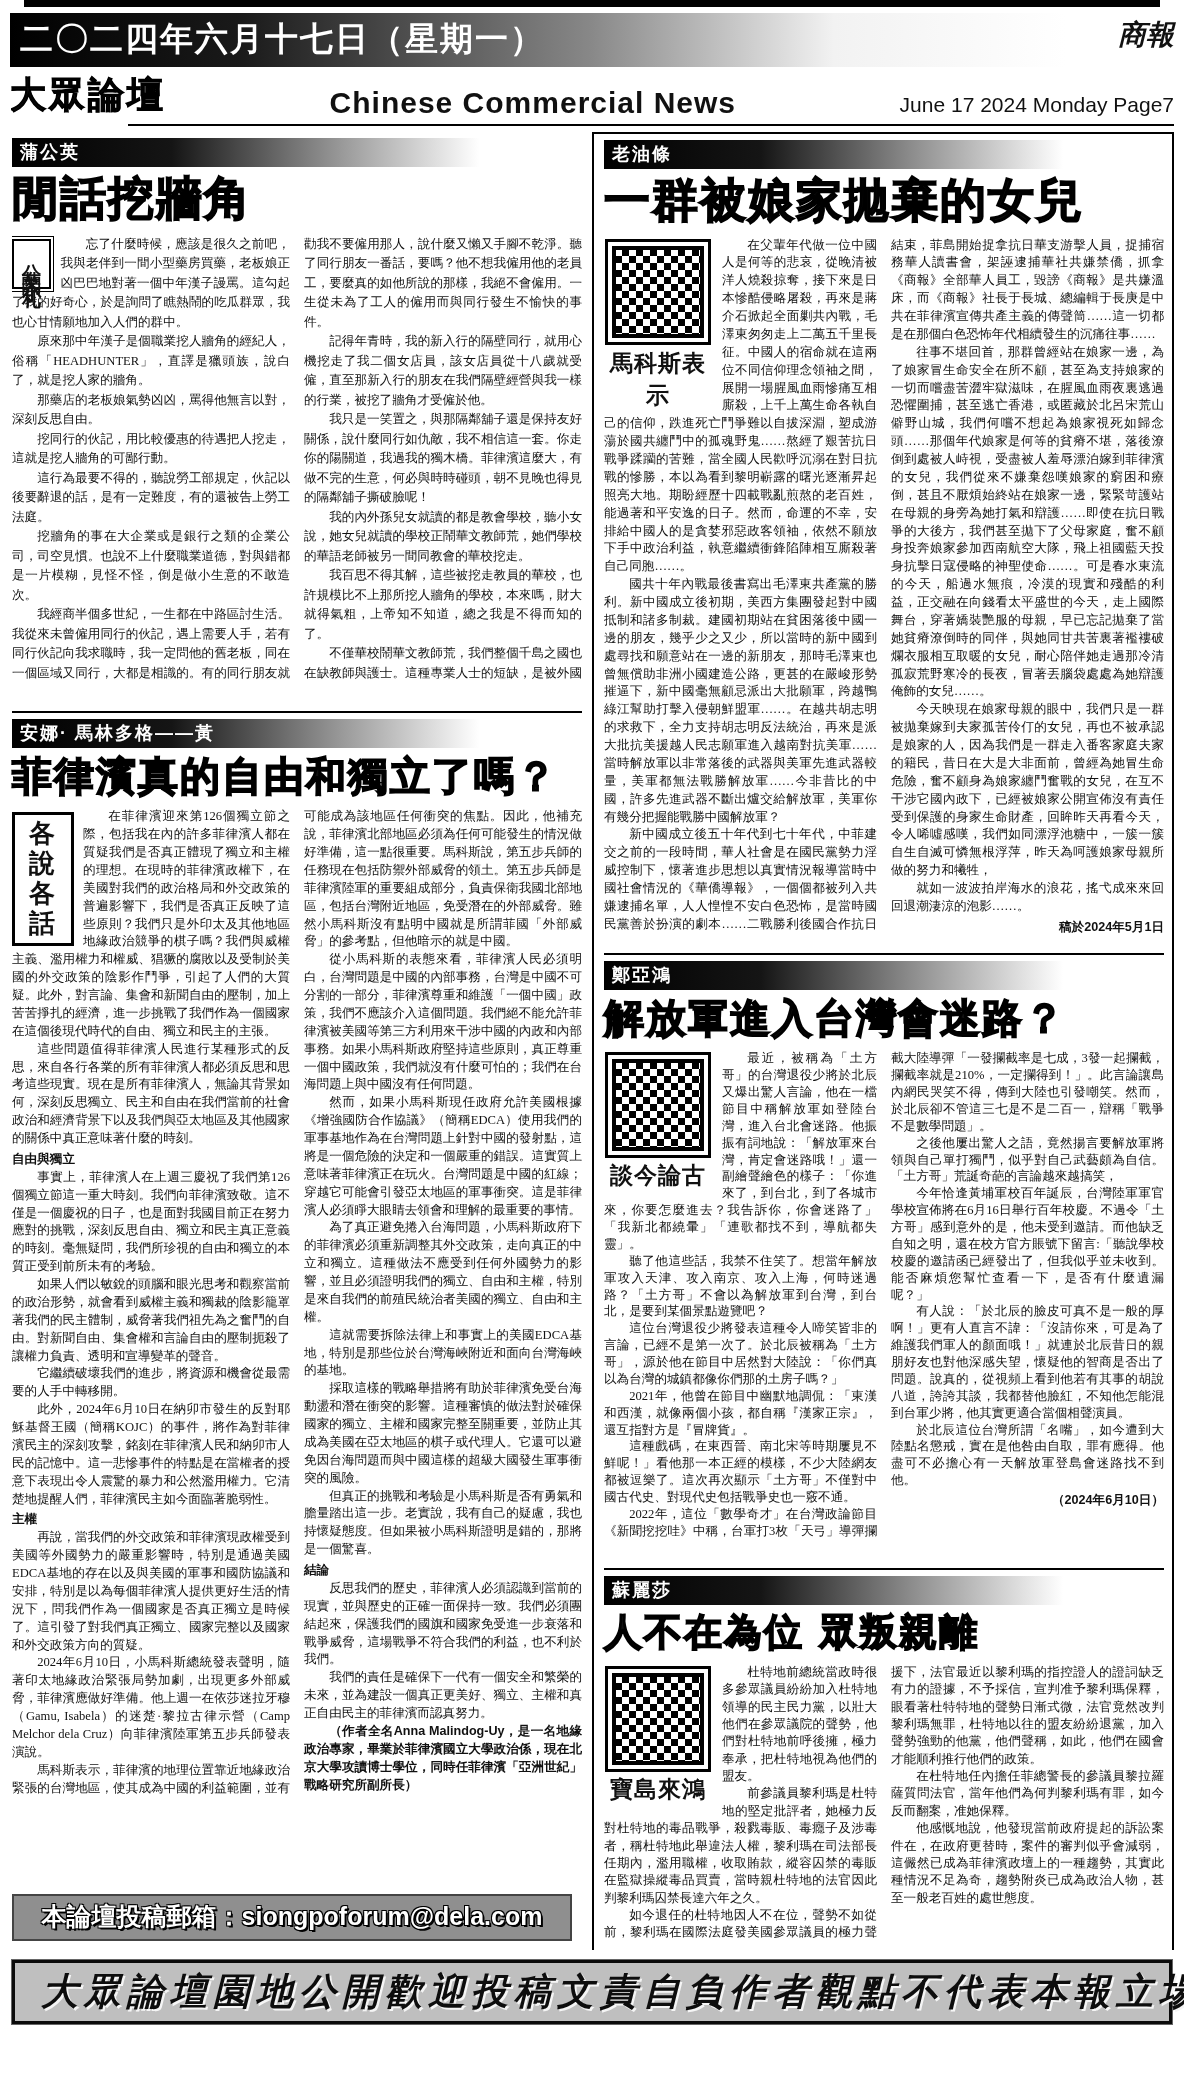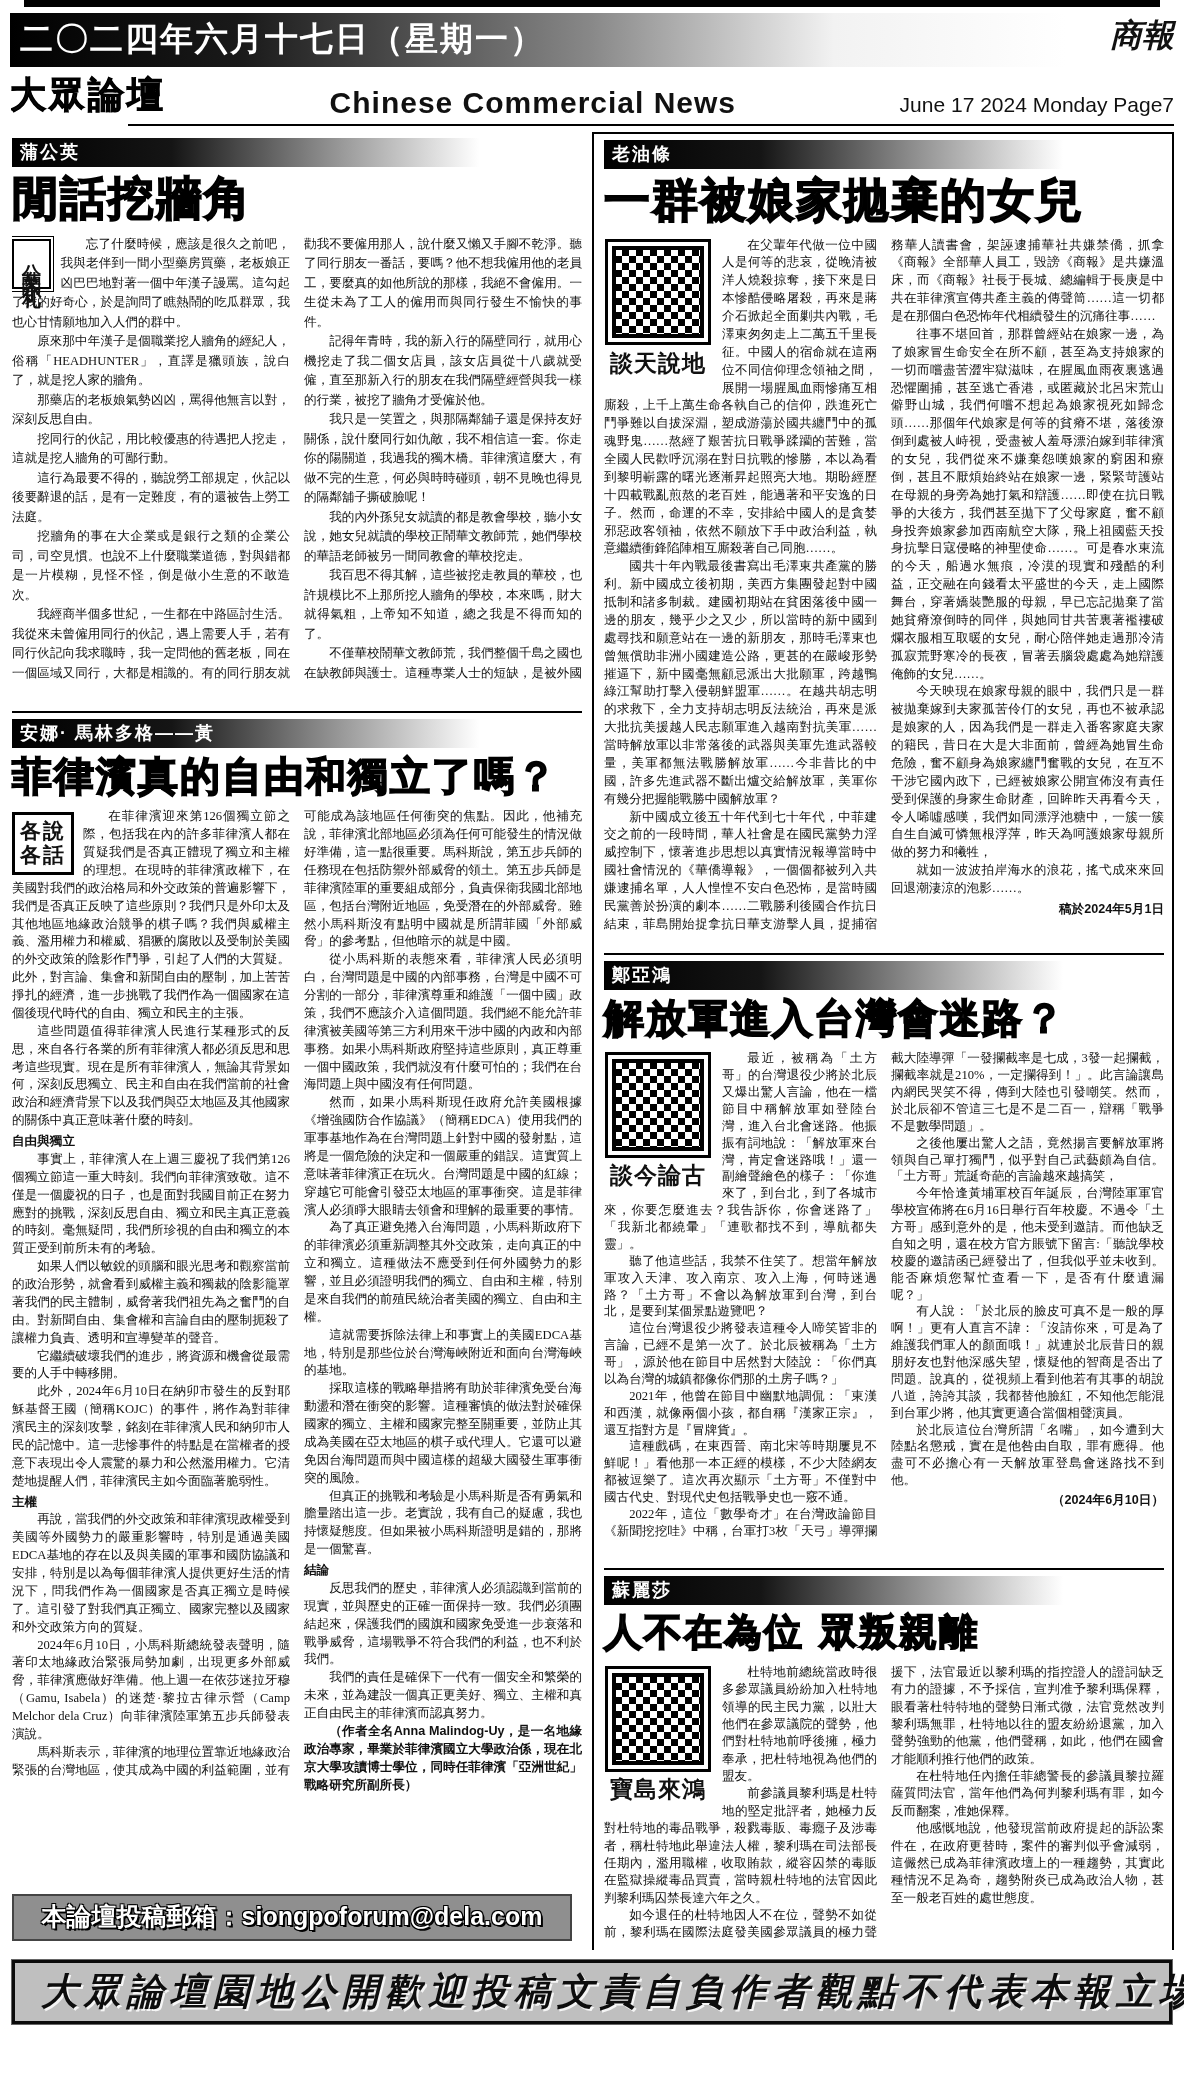--- a/index.html
+++ b/index.html
@@ -12,7 +12,7 @@
            color:#fff;font-family:"Liberation Sans",sans-serif;font-weight:bold;font-size:33px;
            padding:4px 0 5px 10px;letter-spacing:2px;}
   .mast-cn{width:108px;text-align:right;font-family:"DejaVu Serif",serif;font-style:italic;
-           font-weight:bold;font-size:32px;line-height:44px;}
+           font-weight:bold;font-size:28px;line-height:44px;}
   .hdr2{display:flex;align-items:flex-end;margin-top:4px;}
   .hdr-section{font-size:36px;font-weight:900;font-family:"Liberation Sans",sans-serif;letter-spacing:3px;-webkit-text-stroke:1px #000;}
   .hdr-ccn{flex:1;text-align:center;font-family:"Liberation Sans",sans-serif;font-weight:bold;font-size:30px;letter-spacing:1px;}

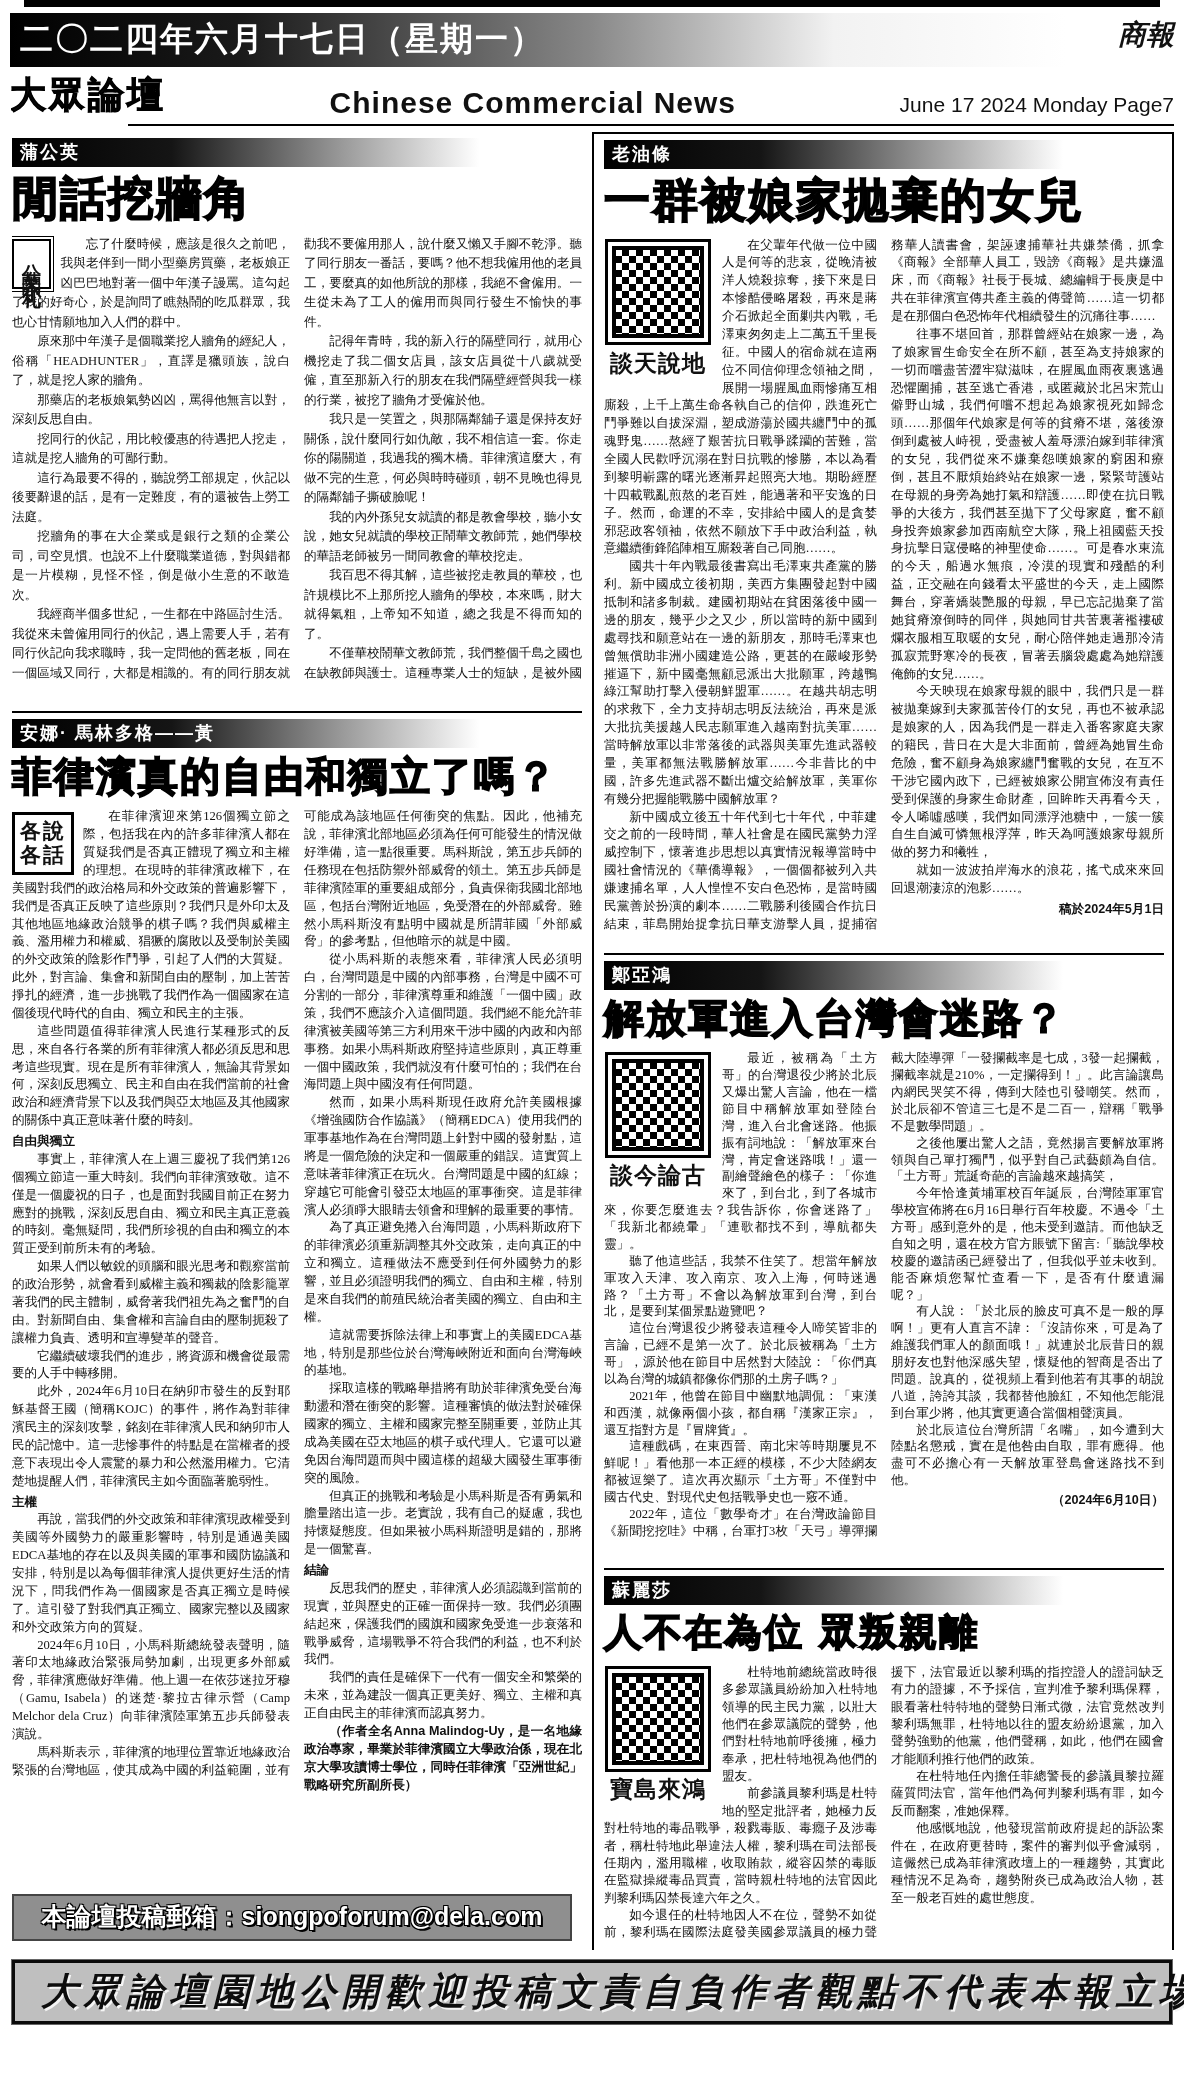--- a/index.html
+++ b/index.html
@@ -151,7 +151,7 @@
         <div class="article-body ab3">
           <div class="seal-qr">
             <div class="qrbox"></div>
-            <div class="qrcap">談天說地</div>
+            <div class="qrcap">馬科斯表示</div>
           </div>
         <p class="blk-p">在父輩年代做一位中國人是何等的悲哀，從晚清被洋人燒殺掠奪，接下來是日本慘酷侵略屠殺，再來是蔣介石掀起全面剿共內戰，毛澤東匆匆走上二萬五千里長征。中國人的宿命就在這兩位不同信仰理念領袖之間，展開一場腥風血雨慘痛互相廝殺，上千上萬生命各執自己的信仰，跌進死亡鬥爭難以自拔深淵，塑成游蕩於國共纏鬥中的孤魂野鬼……熬經了艱苦抗日戰爭蹂躪的苦難，當全國人民歡呼沉溺在對日抗戰的慘勝，本以為看到黎明嶄露的曙光逐漸昇起照亮大地。期盼經歷十四載戰亂煎熬的老百姓，能過著和平安逸的日子。然而，命運的不幸，安排給中國人的是貪婪邪惡政客領袖，依然不願放下手中政治利益，執意繼續衝鋒陷陣相互廝殺著自己同胞……。</p>
             <p class="blk-p">國共十年內戰最後書寫出毛澤東共產黨的勝利。新中國成立後初期，美西方集團發起對中國抵制和諸多制裁。建國初期站在貧困落後中國一邊的朋友，幾乎少之又少，所以當時的新中國到處尋找和願意站在一邊的新朋友，那時毛澤東也曾無償助非洲小國建造公路，更甚的在嚴峻形勢摧逼下，新中國毫無顧忌派出大批願軍，跨越鴨綠江幫助打擊入侵朝鮮盟軍……。在越共胡志明的求救下，全力支持胡志明反法統治，再來是派大批抗美援越人民志願軍進入越南對抗美軍……當時解放軍以非常落後的武器與美軍先進武器較量，美軍都無法戰勝解放軍……今非昔比的中國，許多先進武器不斷出爐交給解放軍，美軍你有幾分把握能戰勝中國解放軍？</p>

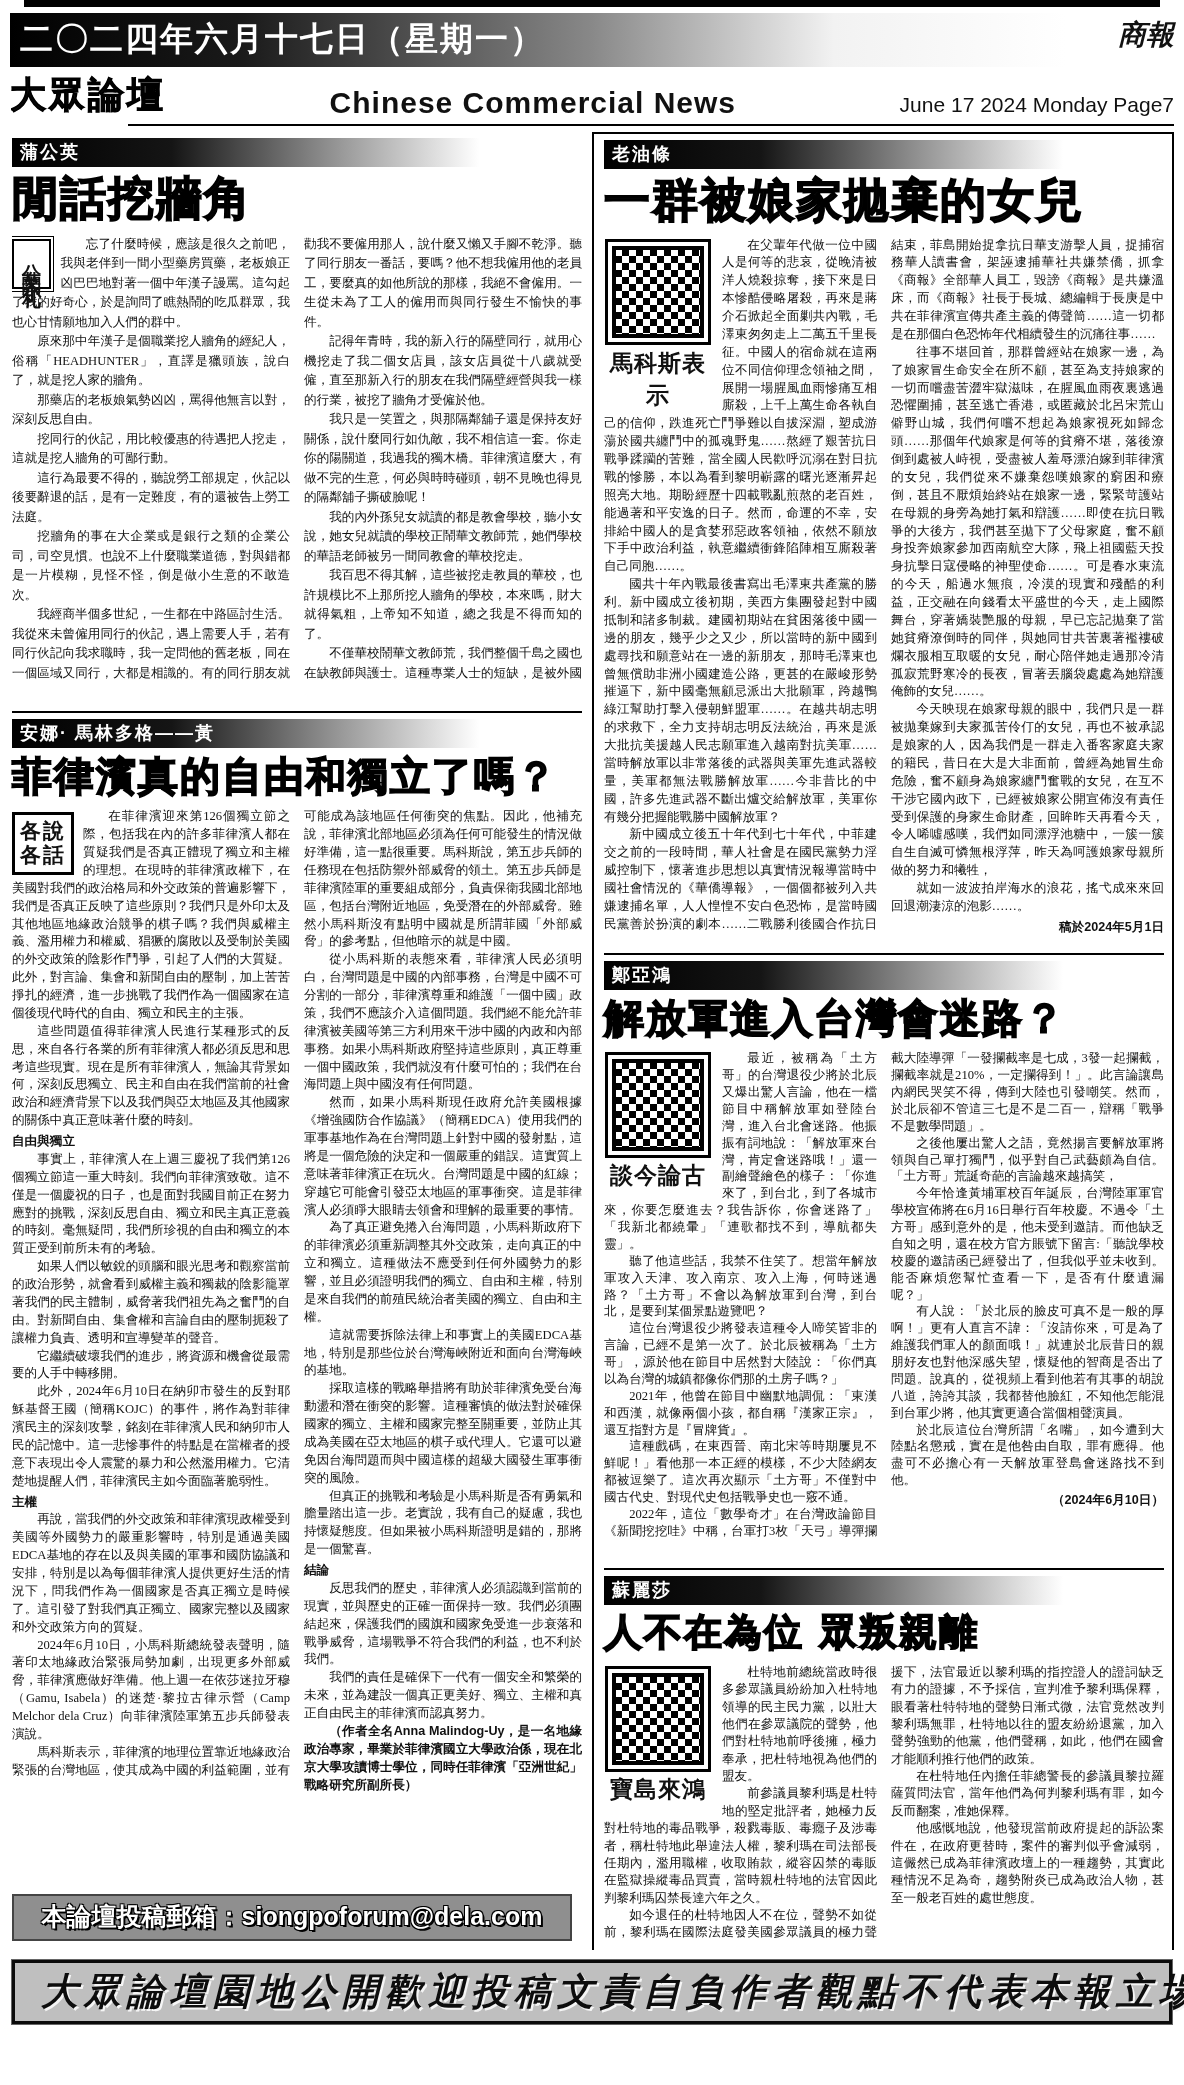--- a/index.html
+++ b/index.html
@@ -51,7 +51,7 @@
           padding:8px 3px;writing-mode:vertical-rl;text-orientation:upright;font-weight:bold;
           font-size:19px;letter-spacing:6px;}
   .seal-grid{float:left;width:52px;margin:4px 9px 2px 0;border:3px solid #000;padding:4px 2px;
-             font-weight:bold;font-size:21px;line-height:1.15;text-align:center;letter-spacing:2px;}
+             font-weight:bold;font-size:26px;line-height:1.15;text-align:center;letter-spacing:2px;}
   .seal-qr{float:left;width:108px;margin:2px 10px 2px 0;text-align:center;}
   .qrbox{width:100px;height:100px;margin:0 auto;border:3px solid #000;
          background:repeating-conic-gradient(#000 0% 25%,#fff 0% 50%) 0 0/14px 14px;

